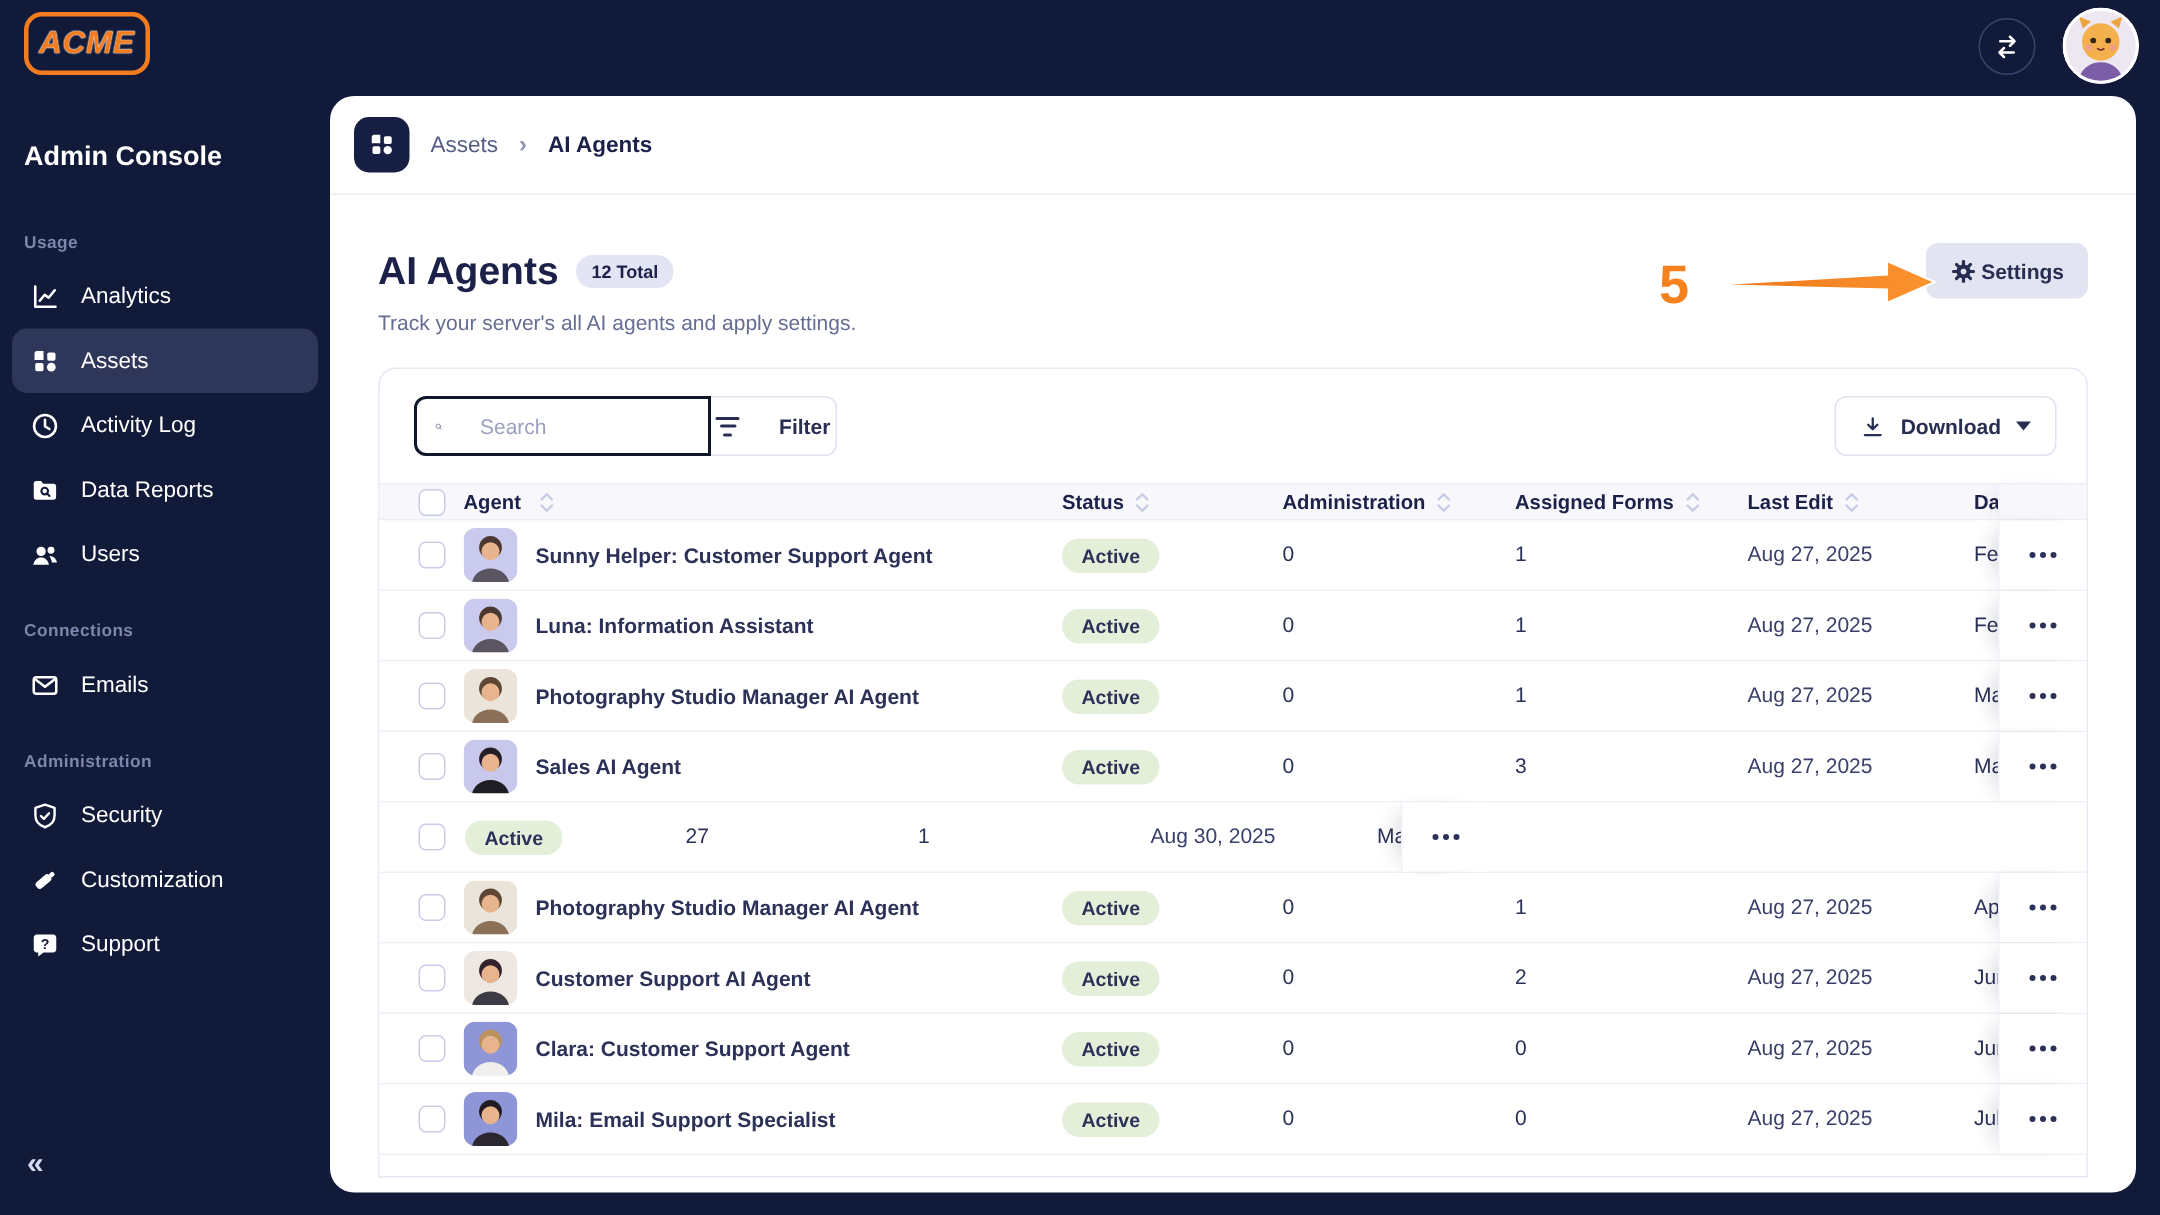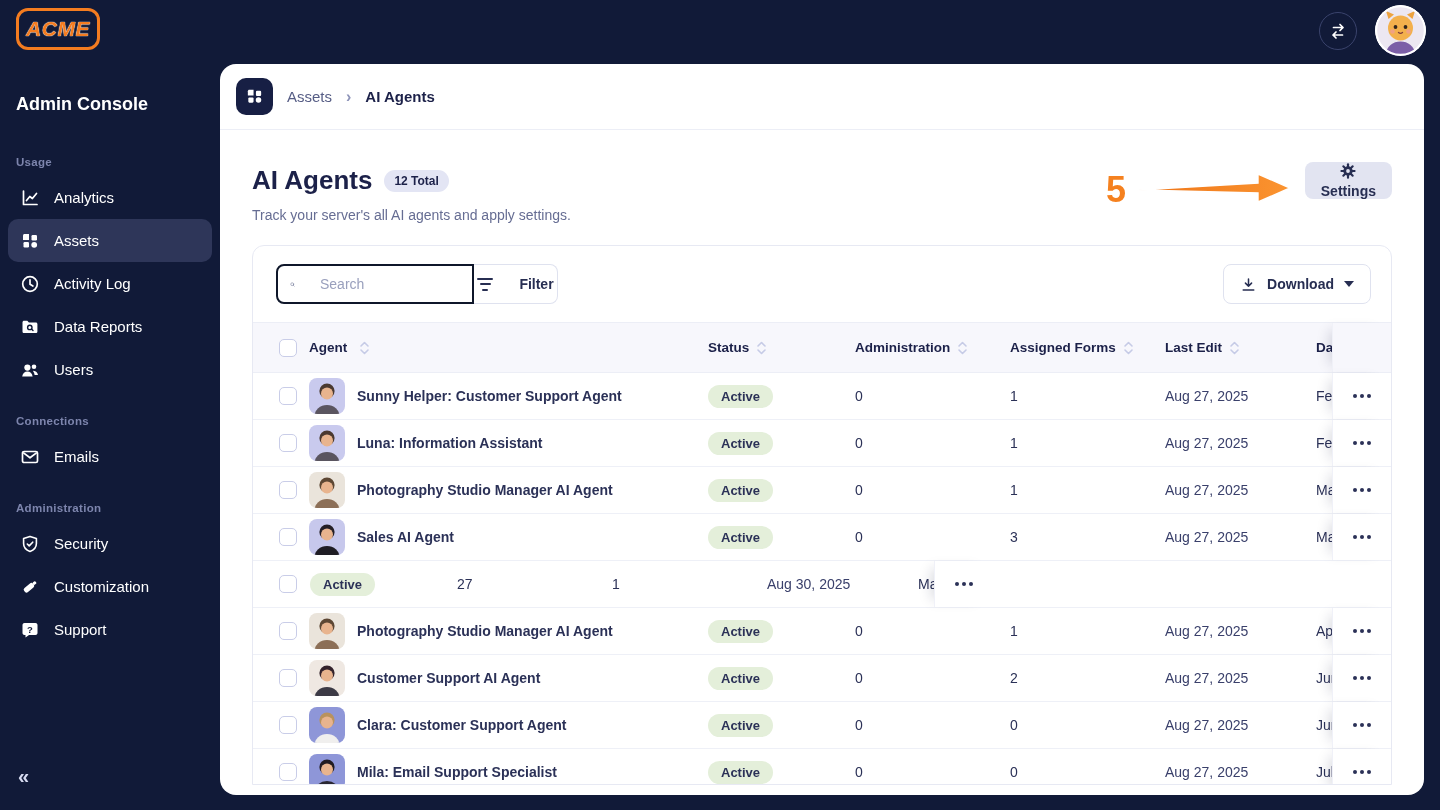--- a/index.html
+++ b/index.html
@@ -40,7 +40,7 @@
   .subtitle { color:#666d93; font-size:14px; margin:8px 32px 0 32px; }
   .settings-btn { margin-left:auto; align-self:flex-start; background:#e2e4f1; border:none; border-radius:8px;
                   height:37px; padding:0 16px; display:flex; align-items:center; gap:3px;
-                  color:#272e52; font-size:14px; font-weight:700; cursor:pointer; font-family:inherit;flex-direction:column; }
+                  color:#272e52; font-size:14px; font-weight:700; cursor:pointer; font-family:inherit; }
 
   
   .card { margin:22px 32px 0 32px; border:1px solid #e7e9f3; border-radius:12px 12px 0 0; height:540px; overflow:hidden; background:#fff; }

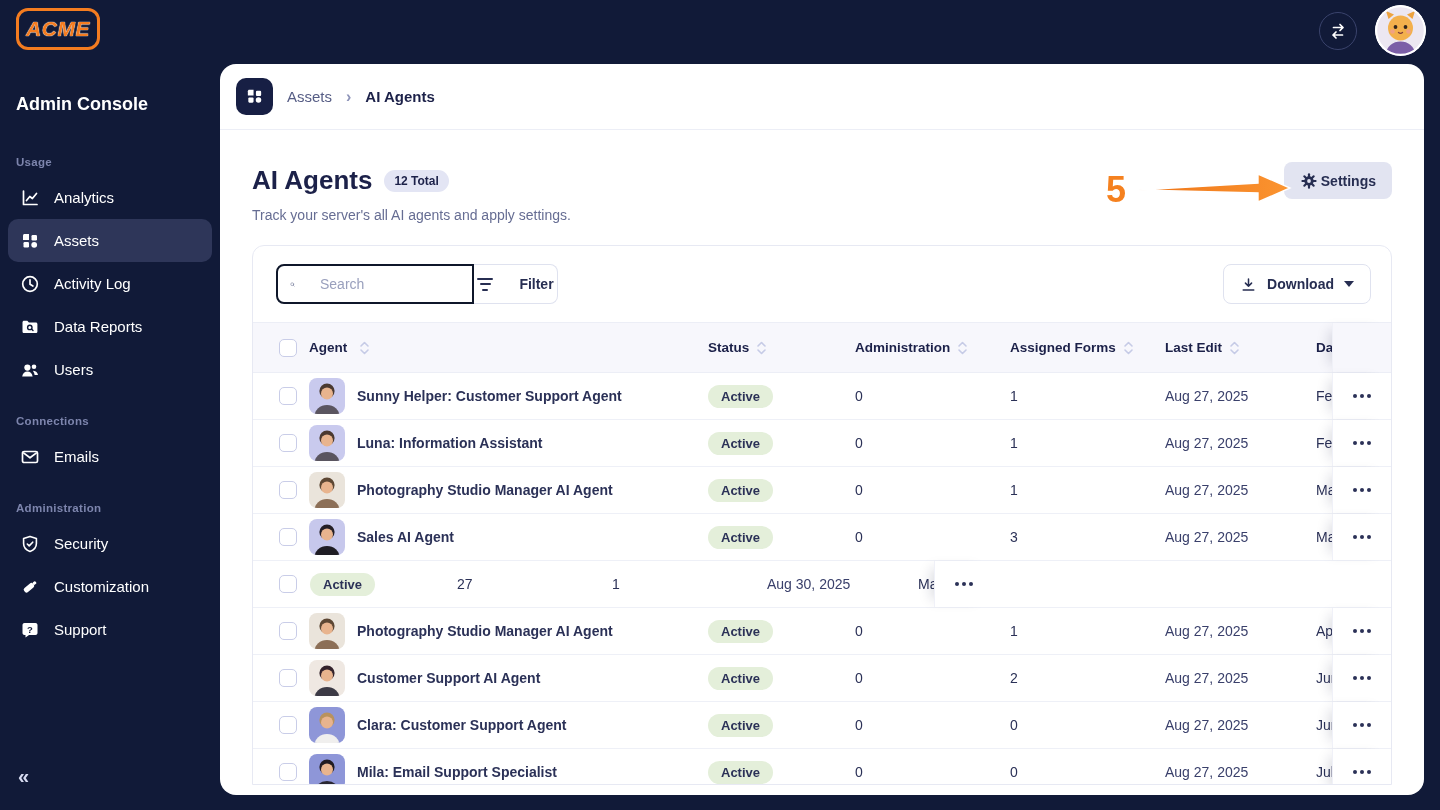--- a/index.html
+++ b/index.html
@@ -61,7 +61,7 @@
 
   .tbl { width:100%; }
   .tr { display:flex; align-items:center; height:47px; border-bottom:1px solid #eef0f7; background:#fff; }
-  .tr.head { height:51px; background:#f7f7fc; border-top:1px solid #eceef6; border-bottom:1px solid #eceef6; }
+  .tr.head { height:25px; background:#f7f7fc; border-top:1px solid #eceef6; border-bottom:1px solid #eceef6; }
   .th { color:#1c2149; font-size:13.5px; font-weight:700; display:flex; align-items:center; gap:7px; }
   .c-check { flex:0 0 44px; display:flex; justify-content:flex-end; }
   .c-agent { flex:0 0 398px; display:flex; align-items:center; gap:12px; padding-left:12px; overflow:hidden; }

